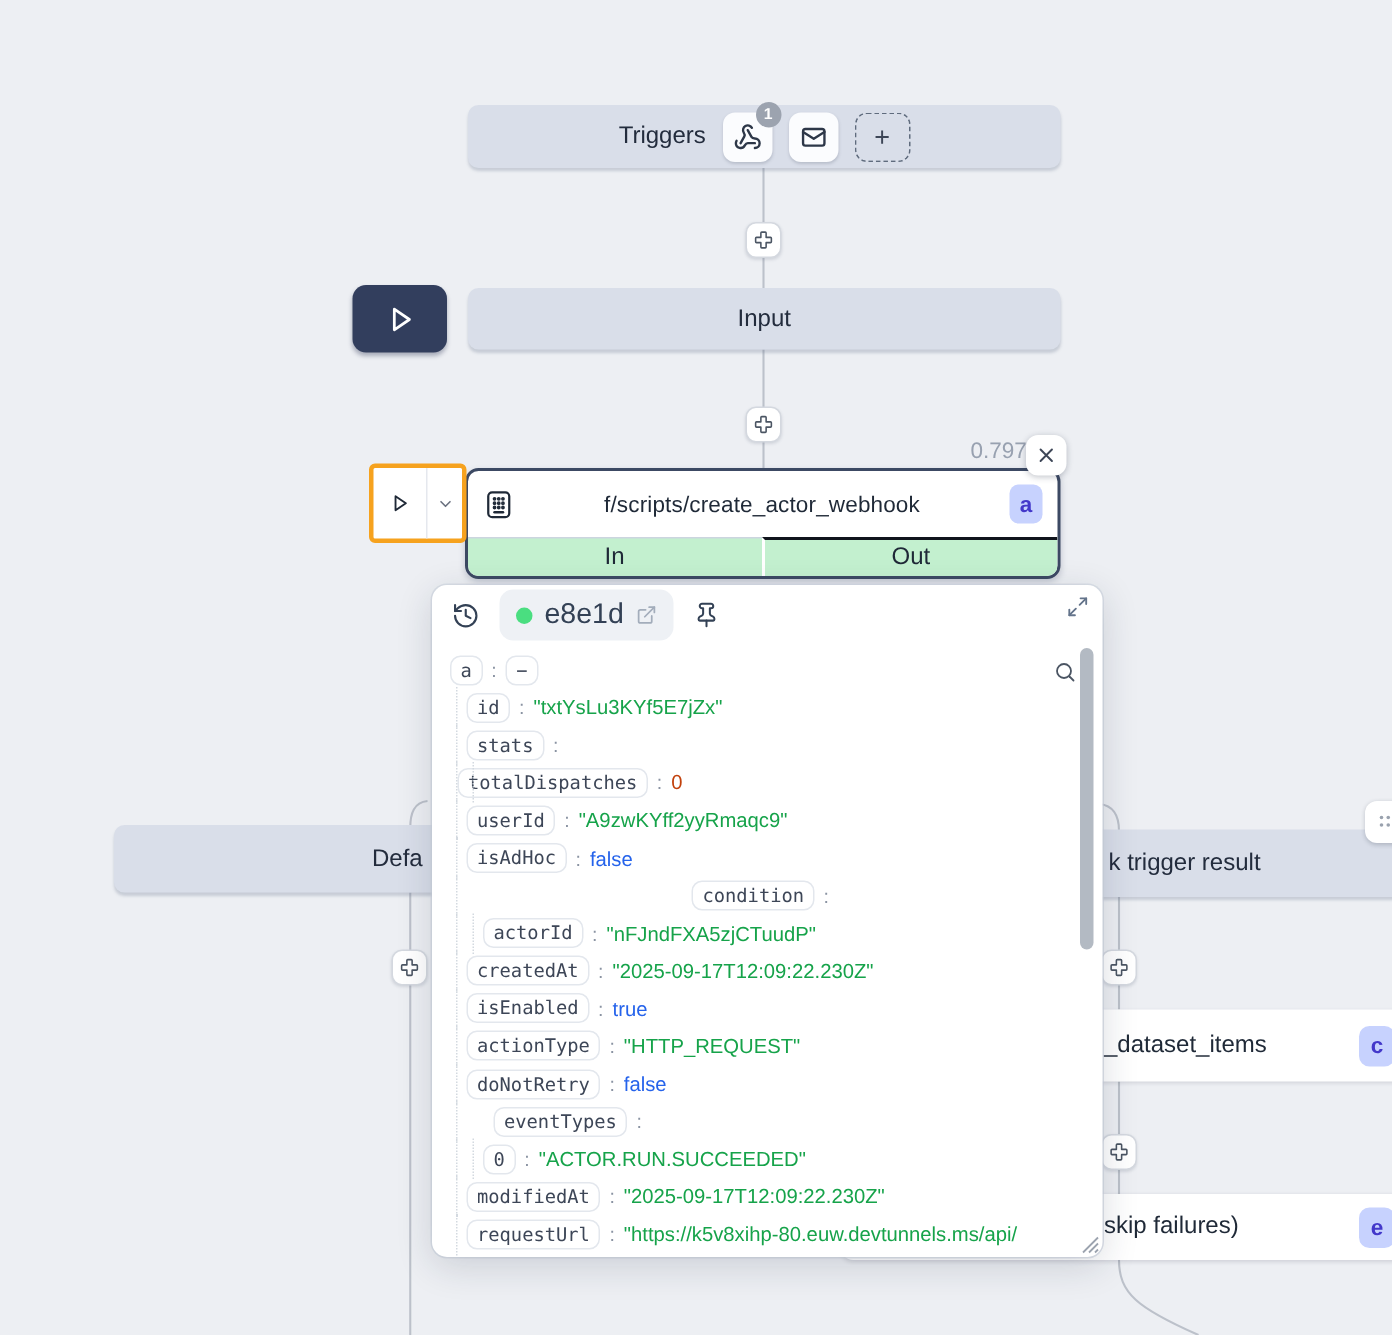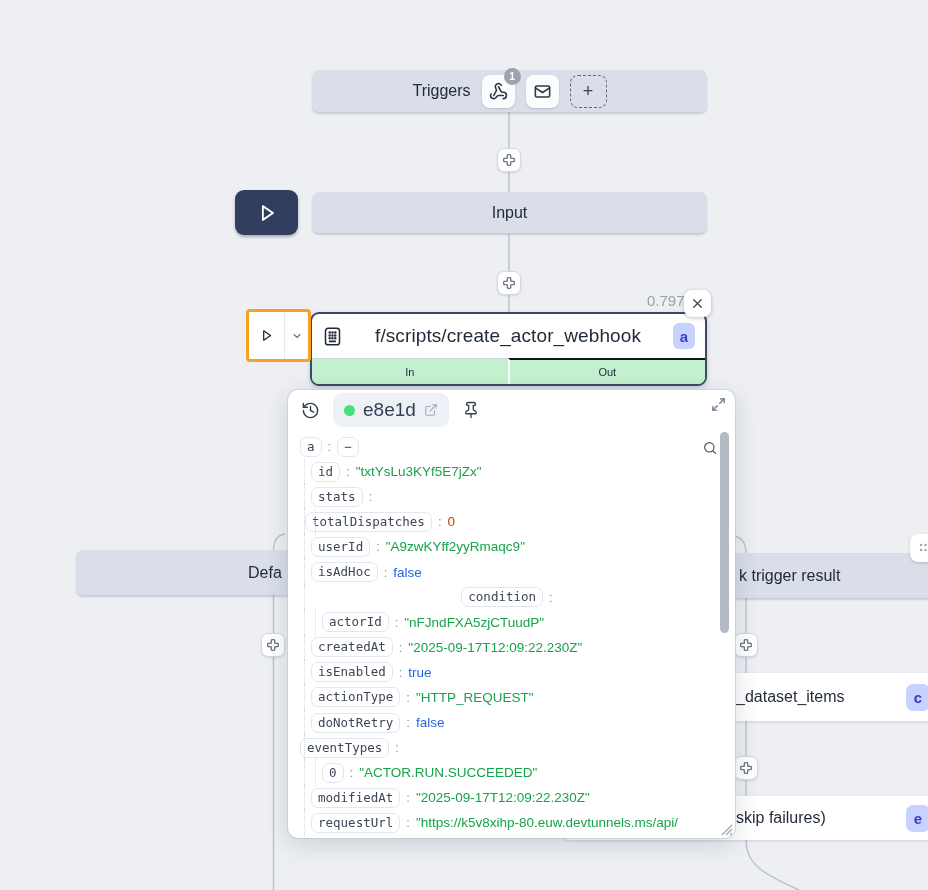--- a/index.html
+++ b/index.html
@@ -79,7 +79,7 @@
     box-shadow:0 2px 4px rgba(60,73,99,.25);
   }
   .script-main { height:44px; display:flex; align-items:center; padding:0 10px; gap:8px; }
-  .script-title { flex:1; text-align:center; font-size:19px; color:#1f2937; letter-spacing:.1px; }
+  .script-title { flex:1; text-align:center; font-size:15px; color:#1f2937; letter-spacing:.1px; }
   .mini-badge {
     width:22px; height:26px; background:#c7d2fe; border-radius:6px; color:#4338ca;
     font-weight:700; font-size:15px; display:flex; align-items:center; justify-content:center;

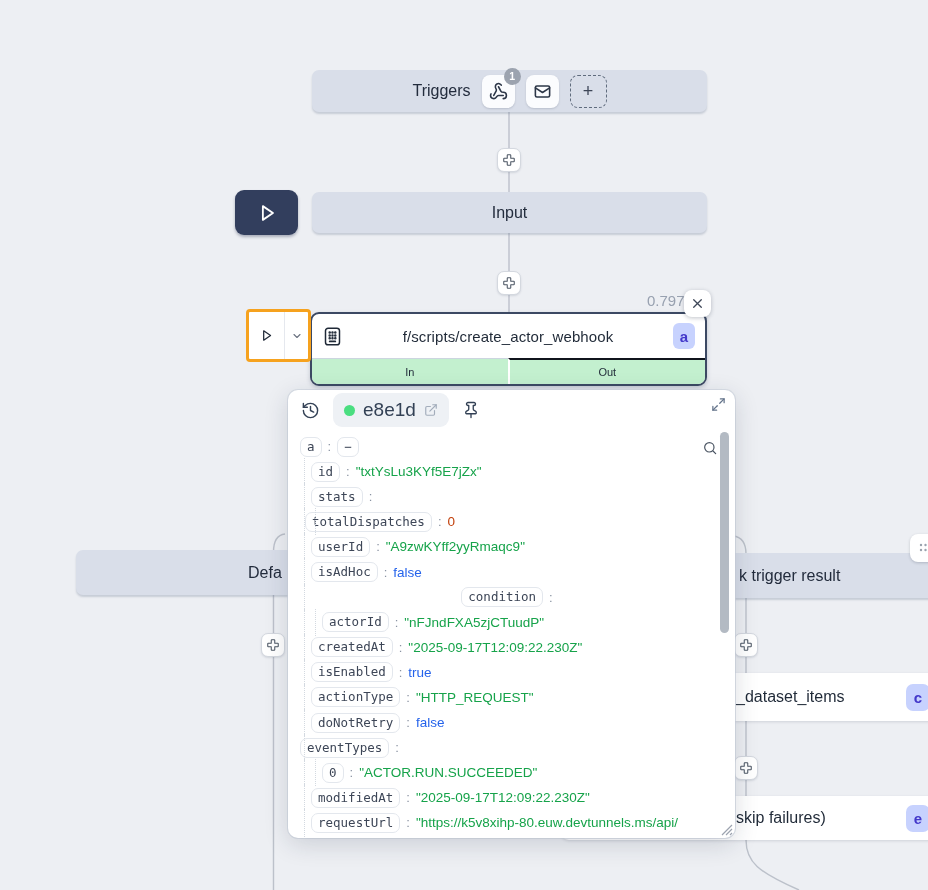--- a/index.html
+++ b/index.html
@@ -86,7 +86,7 @@
   }
   .script-tabs { display:flex; height:26px; background:#c3f0cf; border-top:1px solid #ccd5df; }
   .tab { flex:1; display:flex; align-items:center; justify-content:center;
-    font-size:11px; color:#1f2937; border-top:2px solid transparent; margin-top:-1px; }
+    font-size:16px; color:#1f2937; border-top:2px solid transparent; margin-top:-1px; }
   .tab.selected { border-top:2px solid #10141c; }
   .tab + .tab { border-left:2px solid #ffffff; }
   

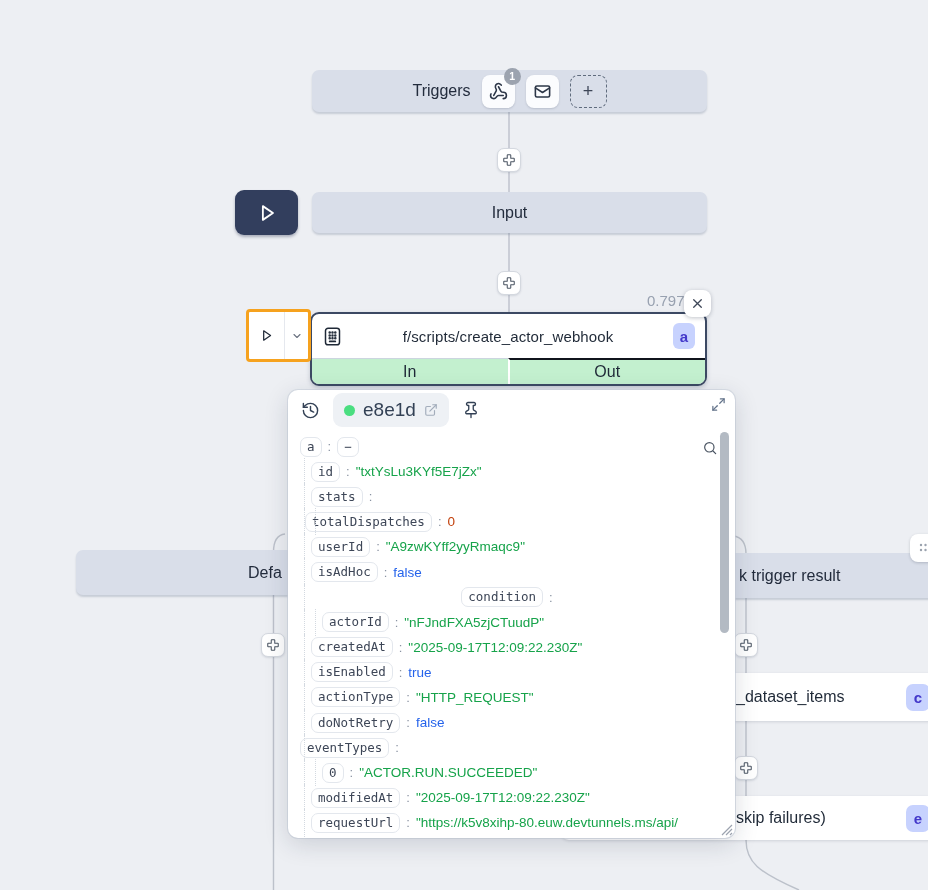--- a/index.html
+++ b/index.html
@@ -384,7 +384,7 @@
           <span class="colon">:</span>
           <span class="val bool">false</span>
         </div>
-        <div class="json-row" style="padding-left: 12px; text-align: center;">
+        <div class="json-row" style="padding-left: 41px; text-align: center;">
           <span class="guide" style="left: 16px;"></span>
           <span class="key-pill">eventTypes</span>
           <span class="colon">:</span>

